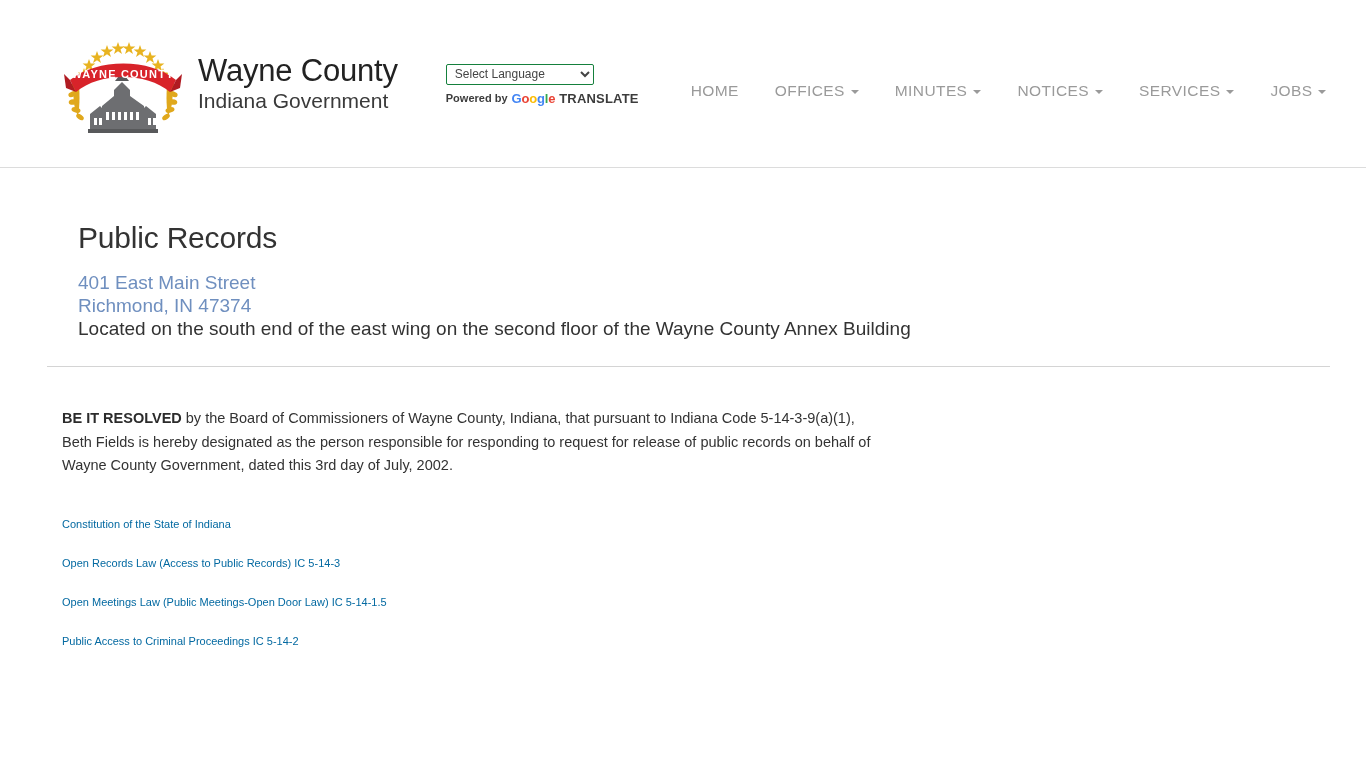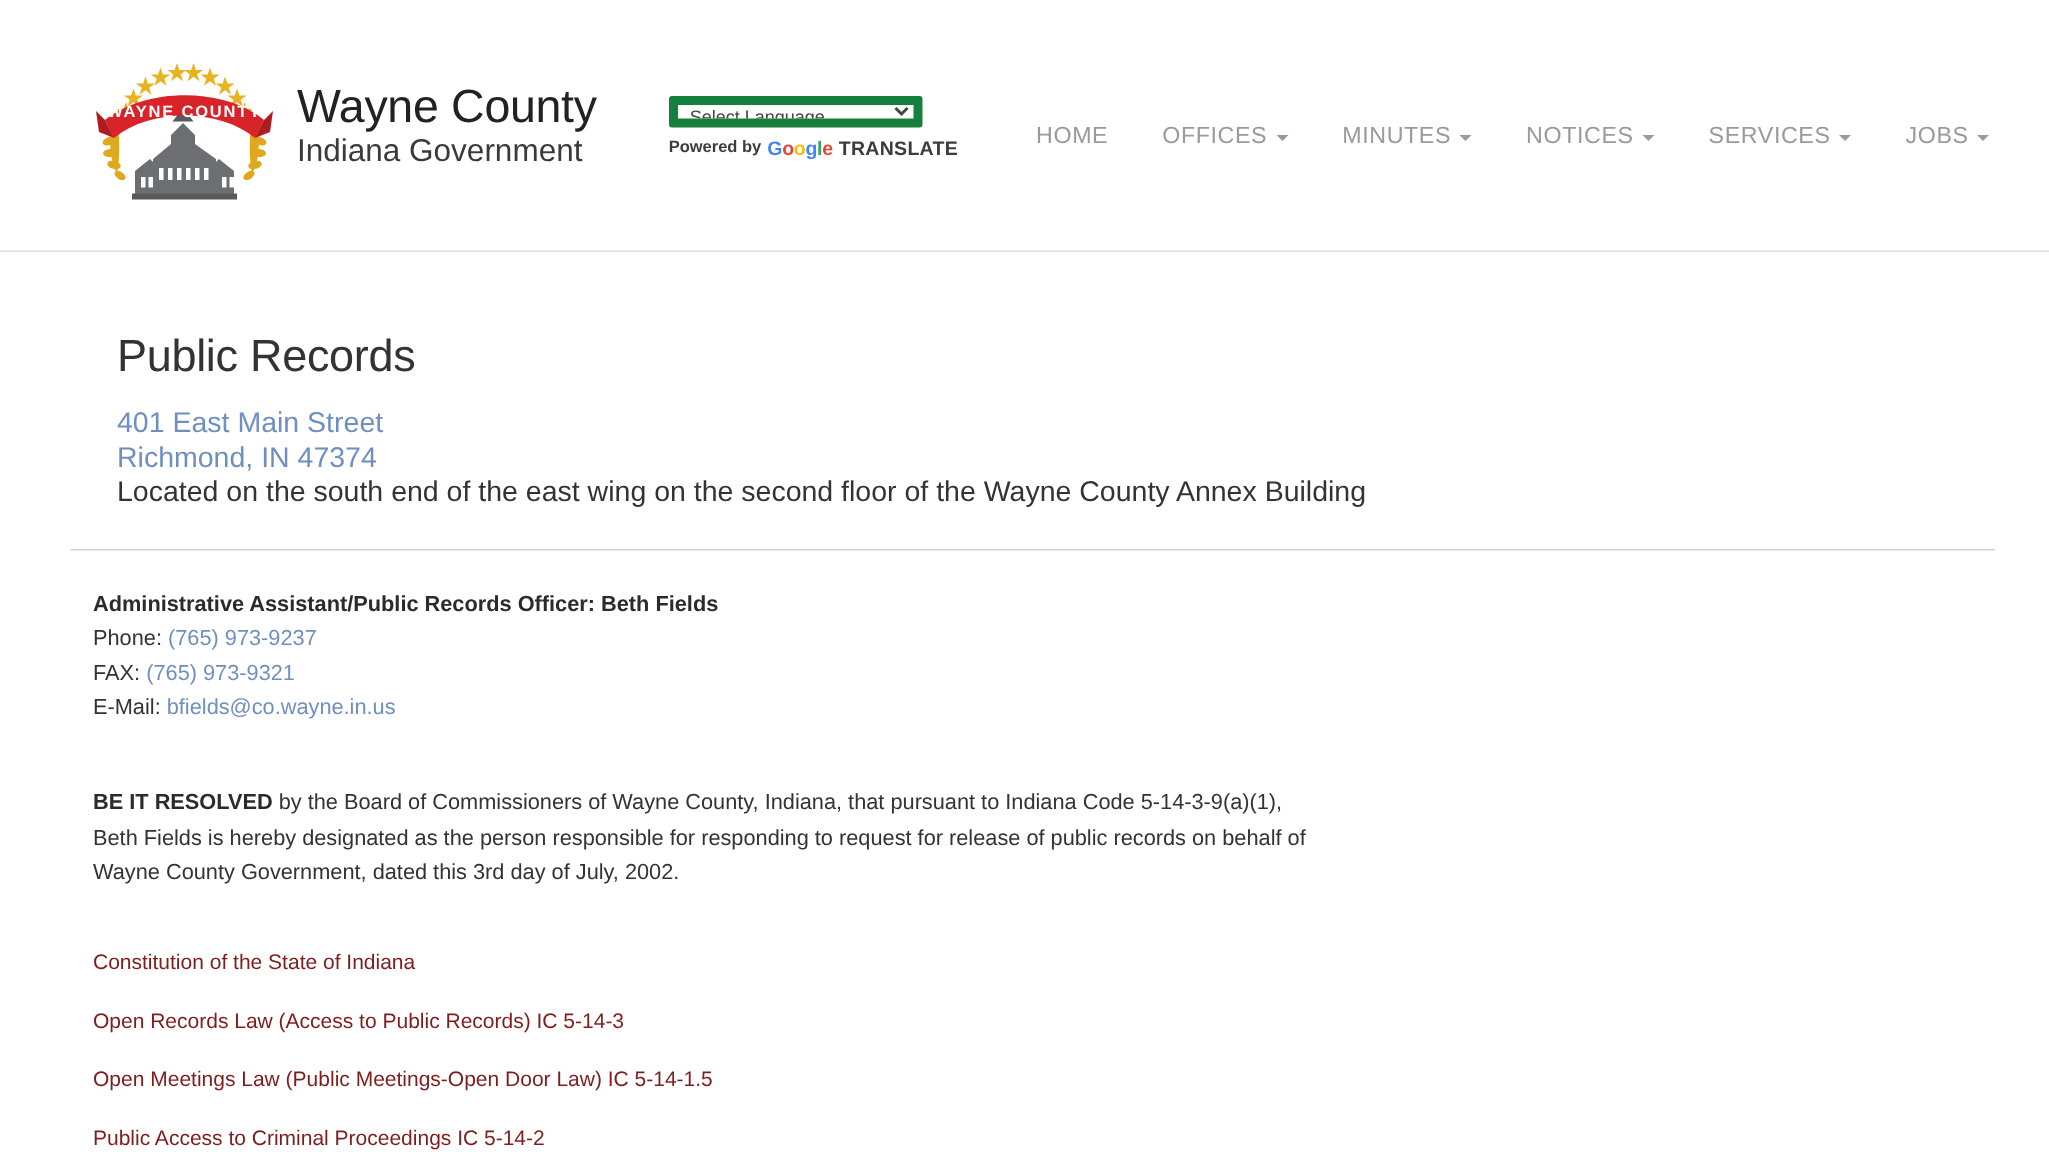--- a/index.html
+++ b/index.html
@@ -54,12 +54,12 @@
     flex: 0 0 auto;
   }
   .lang-select {
-    width: 169px;
+    width: 148px;
     height: 21px;
     font-size: 12px;
     font-family: "Liberation Sans", sans-serif;
     color: #444;
-    border: 6px solid #15803d;
+    border: 1px solid #15803d;
     background: #ffffff;
     border-radius: 2px;
     padding: 0 2px 0 4px;

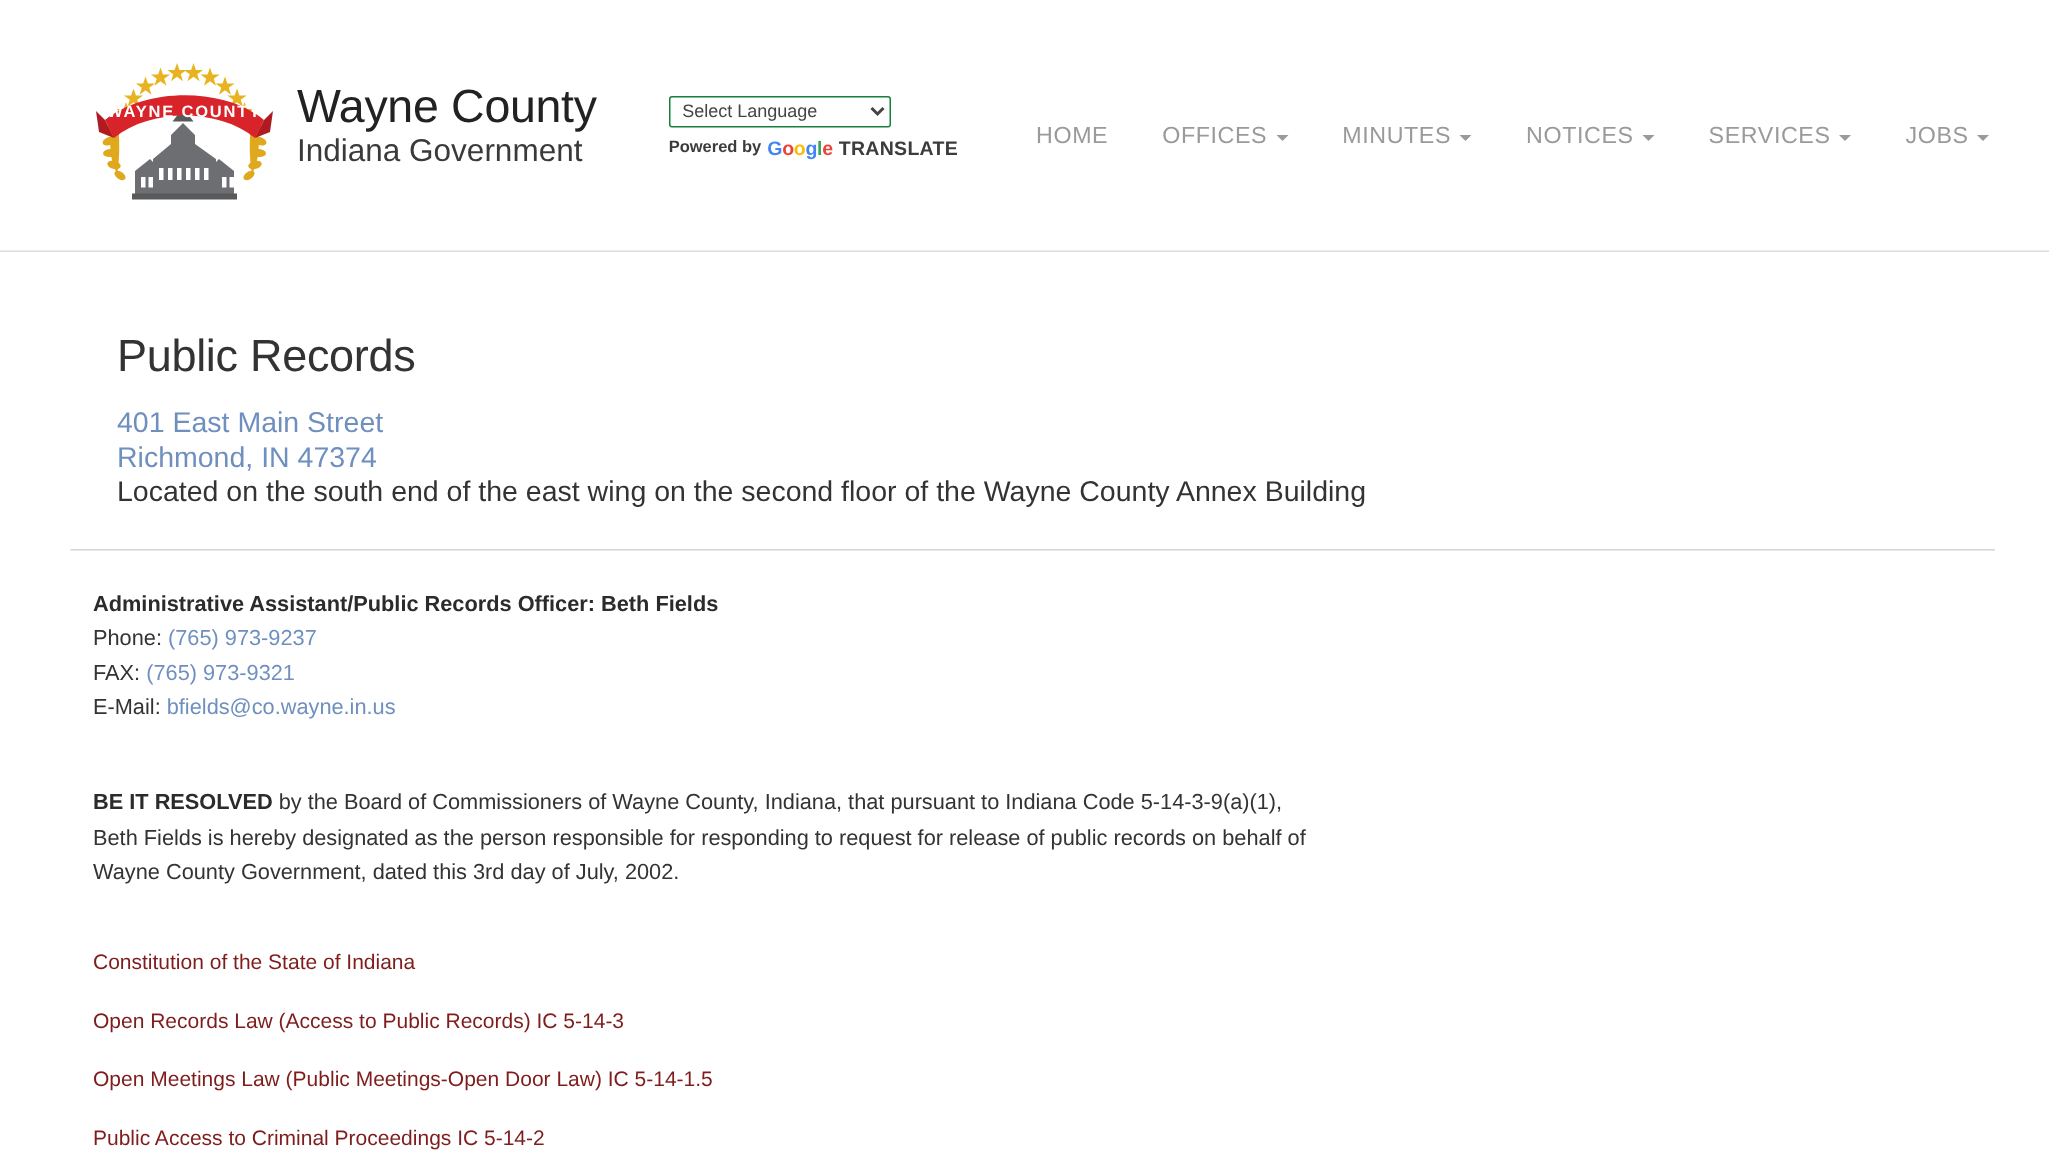--- a/index.html
+++ b/index.html
@@ -303,21 +303,6 @@
 
   <hr class="divider">
 
-  <div class="contact-block">
-    <div class="contact-title">Administrative Assistant/Public Records Officer: Beth Fields</div>
-    <div>
-      <span>Phone:</span>
-      <a class="link">(765) 973-9237</a>
-    </div>
-    <div>
-      <span>FAX:</span>
-      <a class="link">(765) 973-9321</a>
-    </div>
-    <div>
-      <span>E-Mail:</span>
-      <a class="link">bfields@co.wayne.in.us</a>
-    </div>
-  </div>
 
   <p class="resolution"><b>BE IT RESOLVED</b><span> by the Board of Commissioners of Wayne County, Indiana, that pursuant to Indiana Code 5-14-3-9(a)(1), Beth Fields is hereby designated as the person responsible for responding to request for release of public records on behalf of Wayne County Government, dated this 3rd day of July, 2002.</span></p>
 

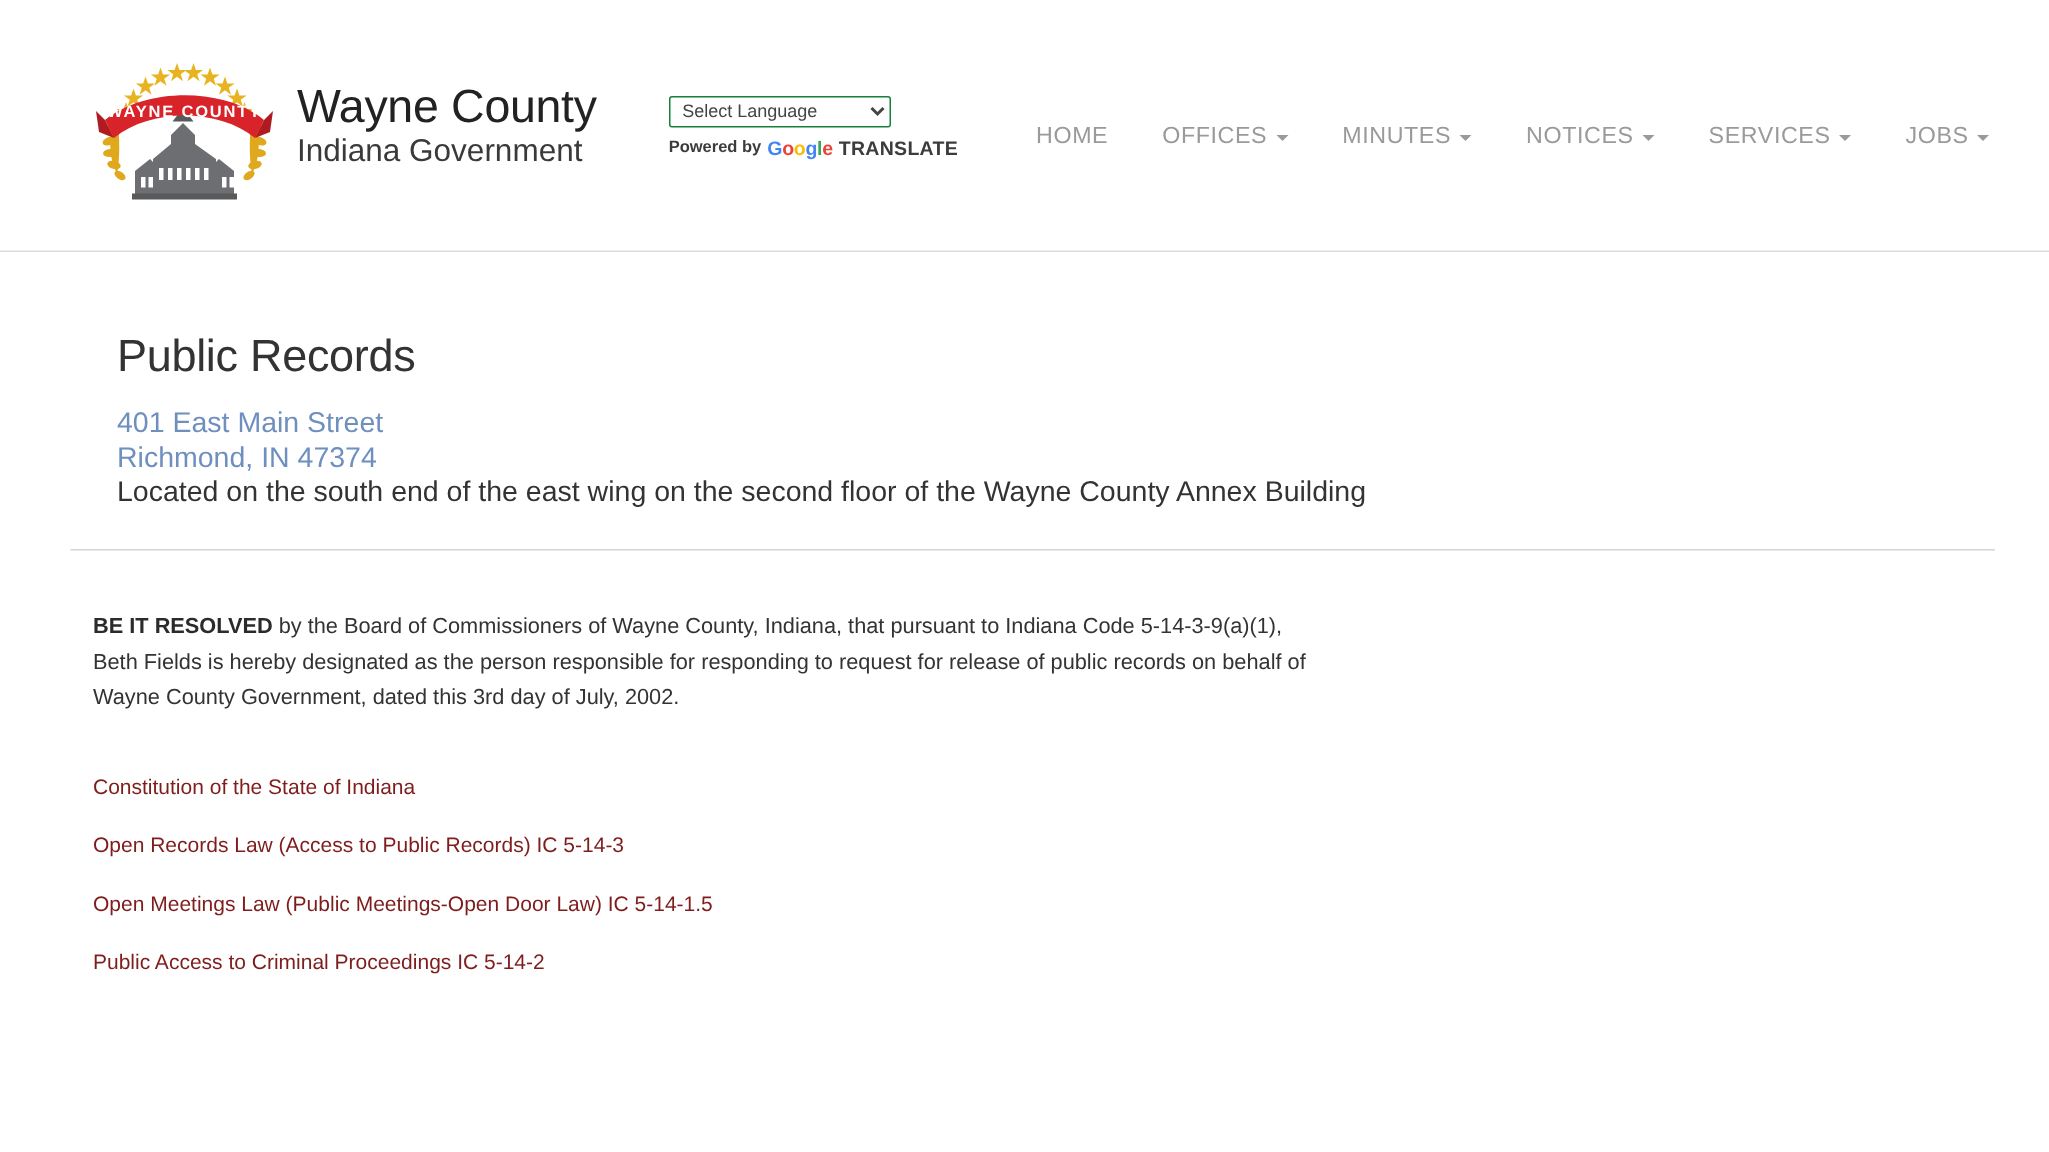--- a/index.html
+++ b/index.html
@@ -172,10 +172,10 @@
   .law-links { margin-top: 36px; }
   .law-link {
     display: block;
-    font-size: 14px;
+    font-size: 11px;
     line-height: 20px;
     margin-bottom: 19px;
-    color: #7f1d1d;
+    color: #0369a1;
     text-decoration: none;
     cursor: pointer;
   }

